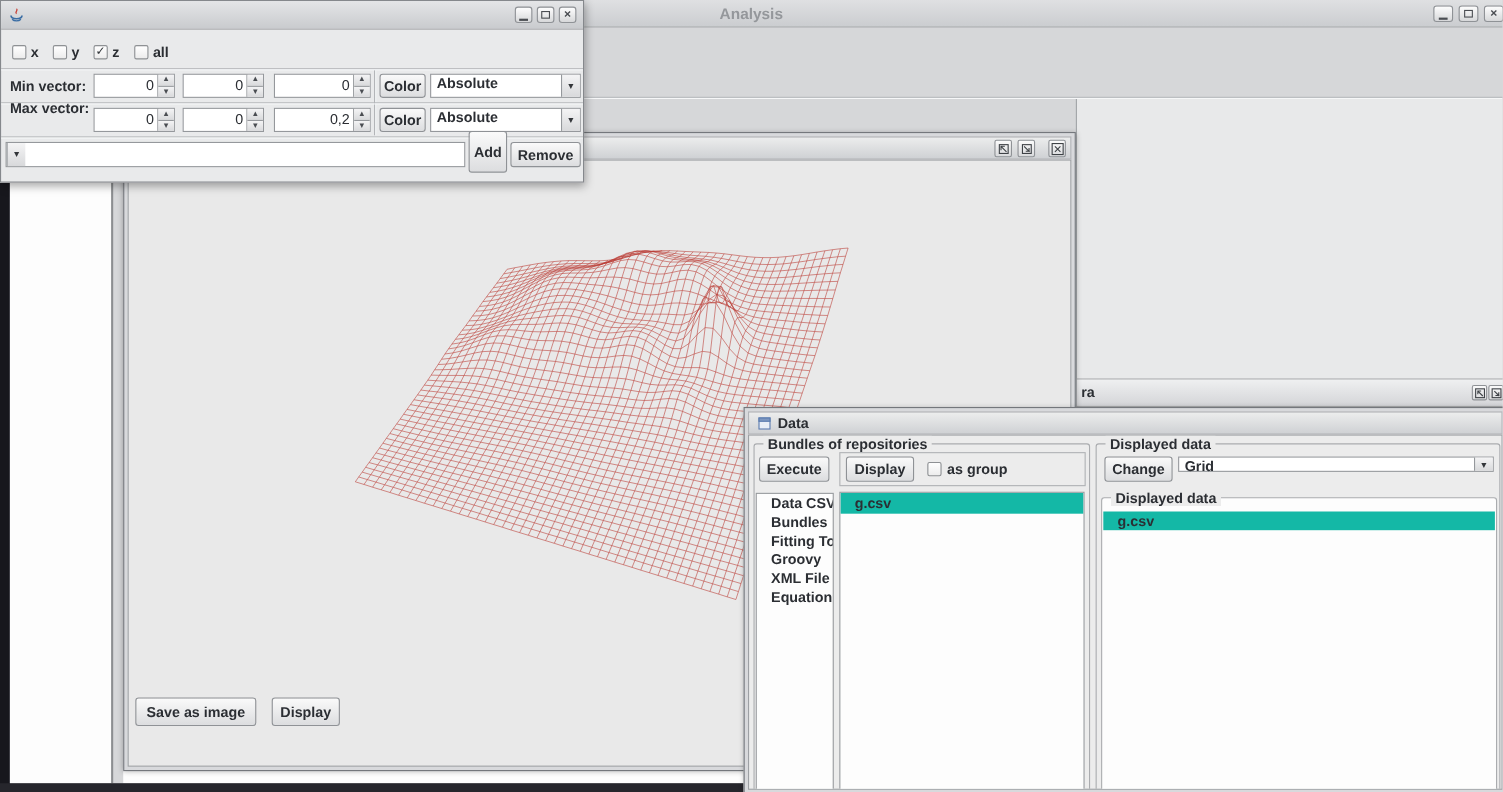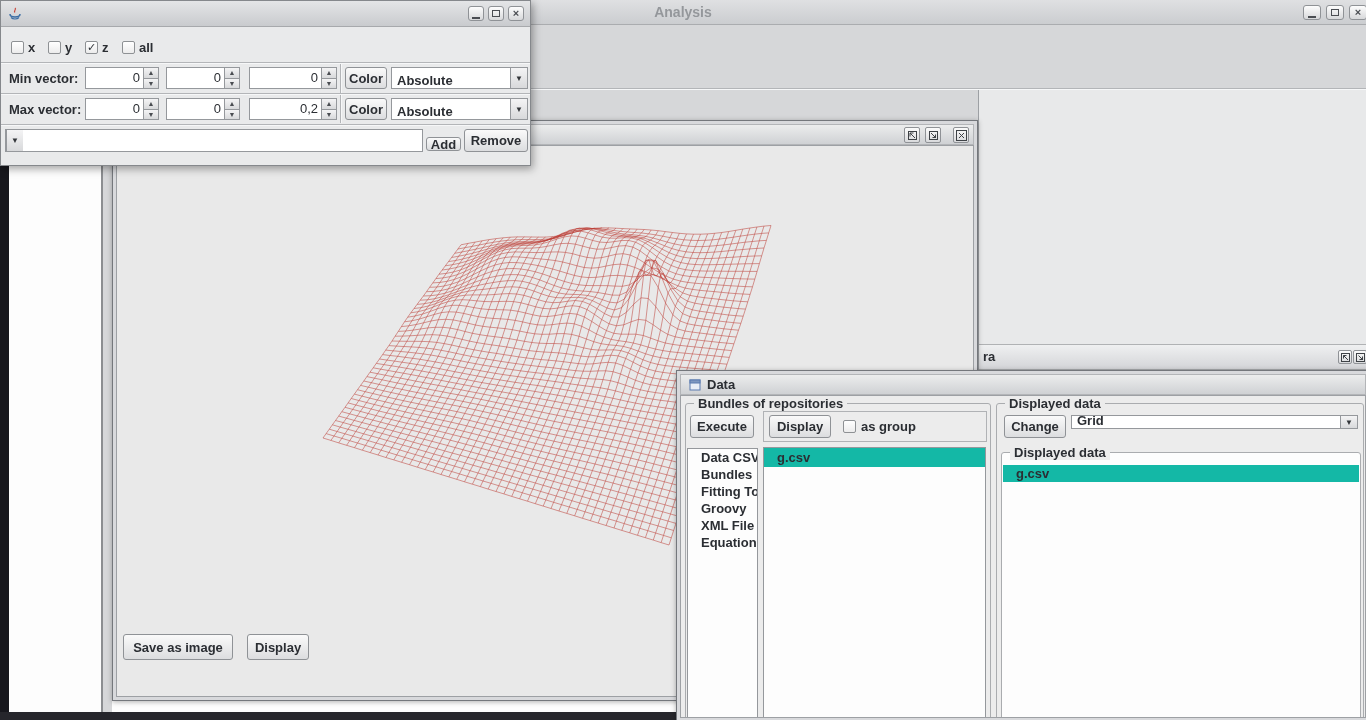--- a/index.html
+++ b/index.html
@@ -31,7 +31,7 @@
   .spin-btns{width:14px;display:flex;flex-direction:column;border-left:1px solid #95989c}
   .spin-btn{flex:1;background:linear-gradient(#f4f4f5,#d8d9db);display:flex;align-items:center;justify-content:center;font-size:7px;color:#4a4d52;line-height:1;overflow:hidden}
   .spin-btn+.spin-btn{border-top:1px solid #95989c}
-  .combo{position:absolute;height:22px;background:#fff;border:1px solid #95989c;box-sizing:border-box;display:flex;align-items:flex-end}
+  .combo{position:absolute;height:22px;background:#fff;border:1px solid #95989c;box-sizing:border-box;display:flex;align-items:flex-start}
   .combo-val{flex:1;padding-left:5px;font-weight:bold;white-space:nowrap;overflow:hidden}
   .combo-arrow{width:16px;align-self:stretch;background:linear-gradient(#f4f4f5,#d8d9db);border-left:1px solid #95989c;display:flex;align-items:center;justify-content:center;font-size:8px;color:#33363a}
   

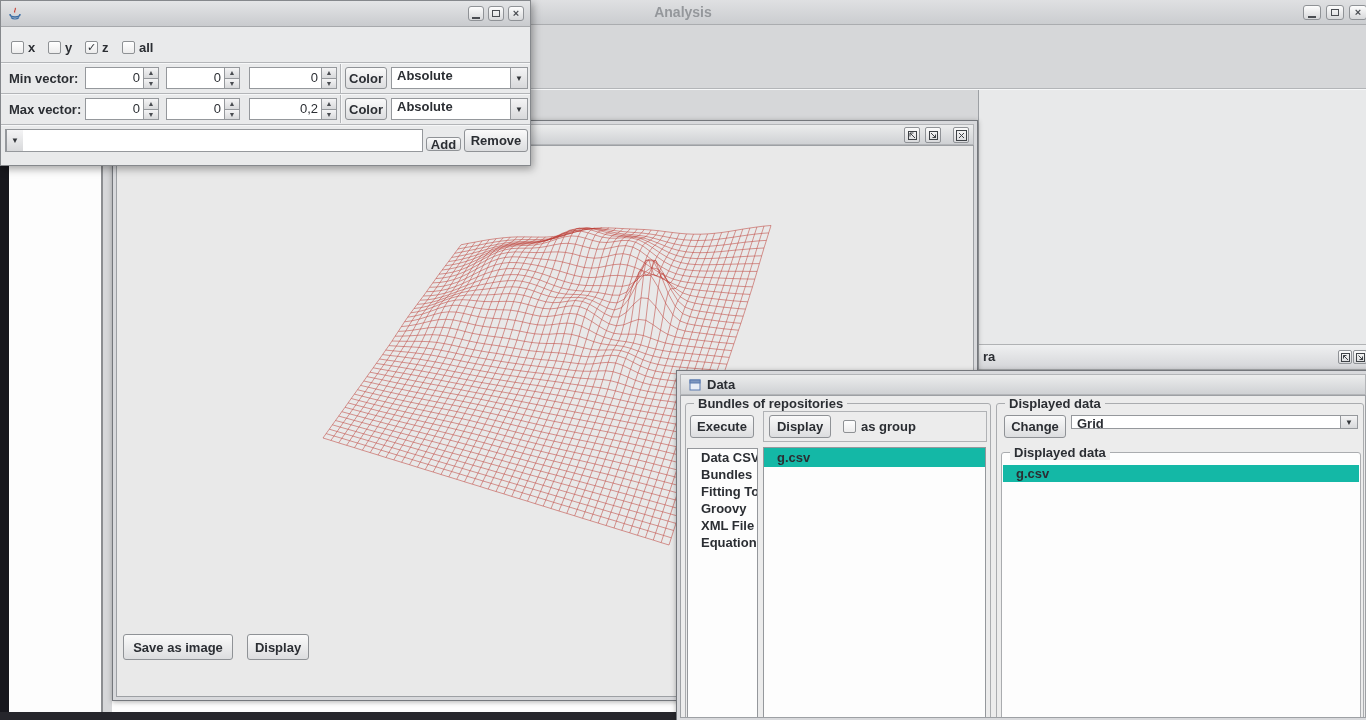--- a/index.html
+++ b/index.html
@@ -258,7 +258,7 @@
 
   <div class="groove-h" style="left:0;top:92px;width:529px"></div>
 
-  <span class="lbl" style="left:8px;top:101px">Max vector:</span>
+  <span class="lbl" style="left:8px;top:90px">Max vector:</span>
   <div class="spinner" style="left:84px;top:97px;width:74px">
     <div class="spin-val">0</div>
     <div class="spin-btns">

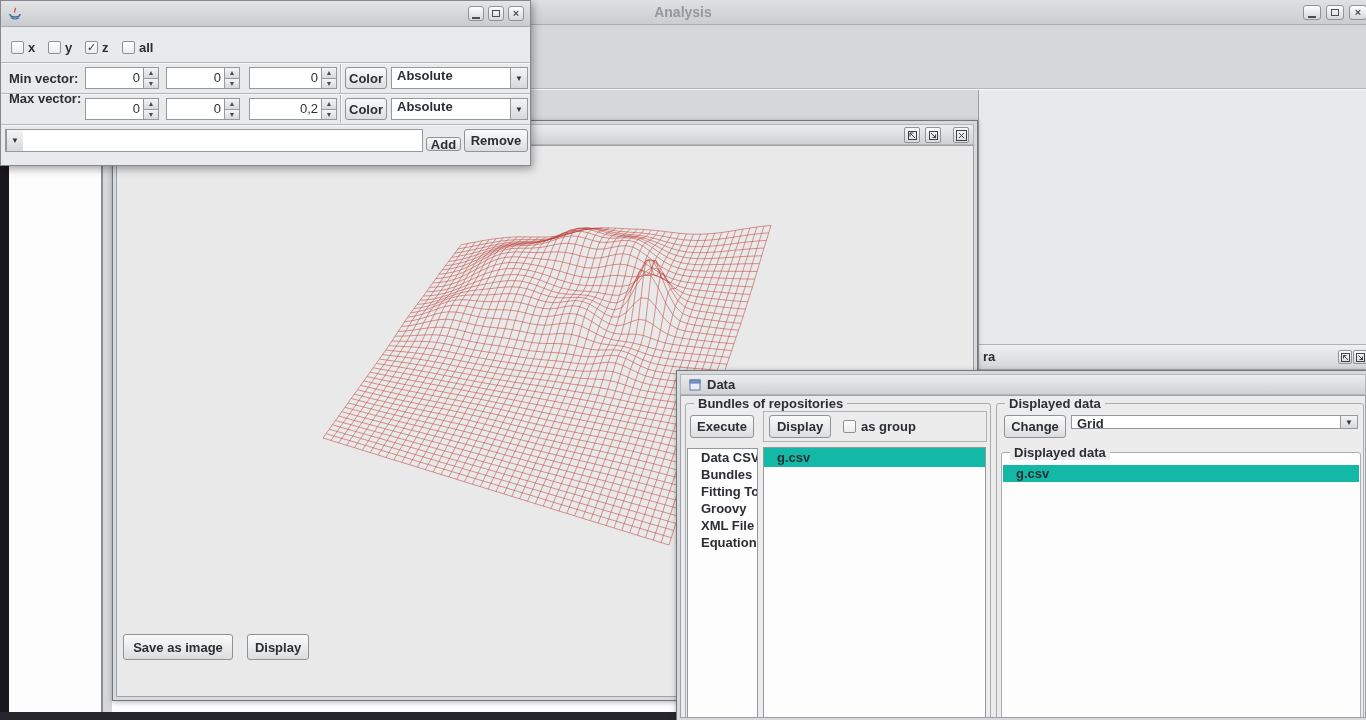--- a/index.html
+++ b/index.html
@@ -291,7 +291,7 @@
   <div class="combo" style="left:4px;top:128px;width:418px;height:23px">
     <span class="combo-arrow">▼</span>
   </div>
-  <div class="btn" style="left:425px;top:136px;width:35px;height:14px">Add</div>
+  <div class="btn" style="left:425px;top:118px;width:35px;height:38px">Add</div>
   <div class="btn" style="left:463px;top:128px;width:64px;height:23px">Remove</div>
 </div>
 

